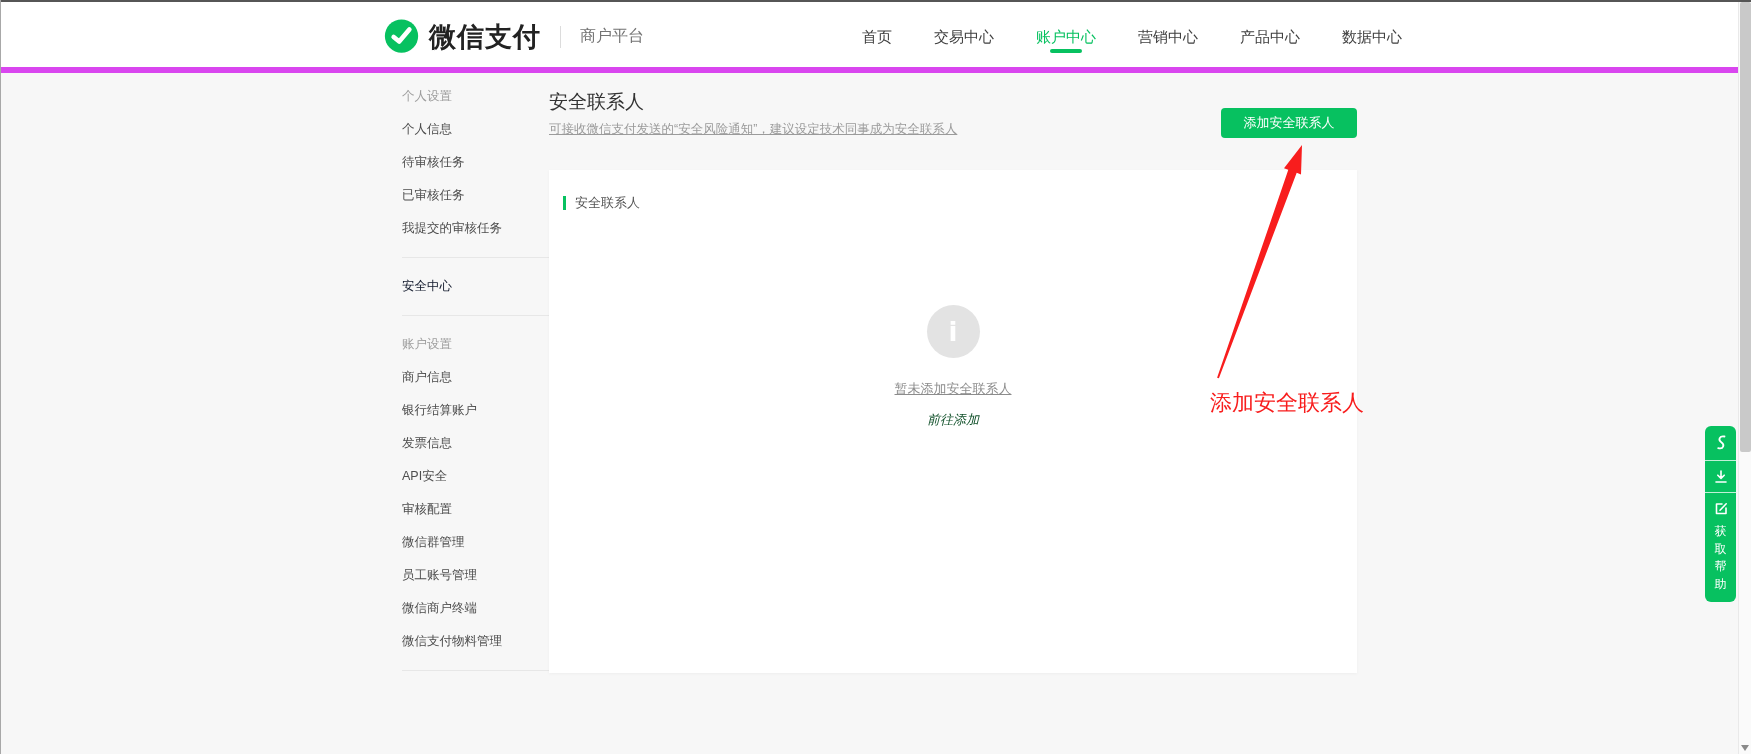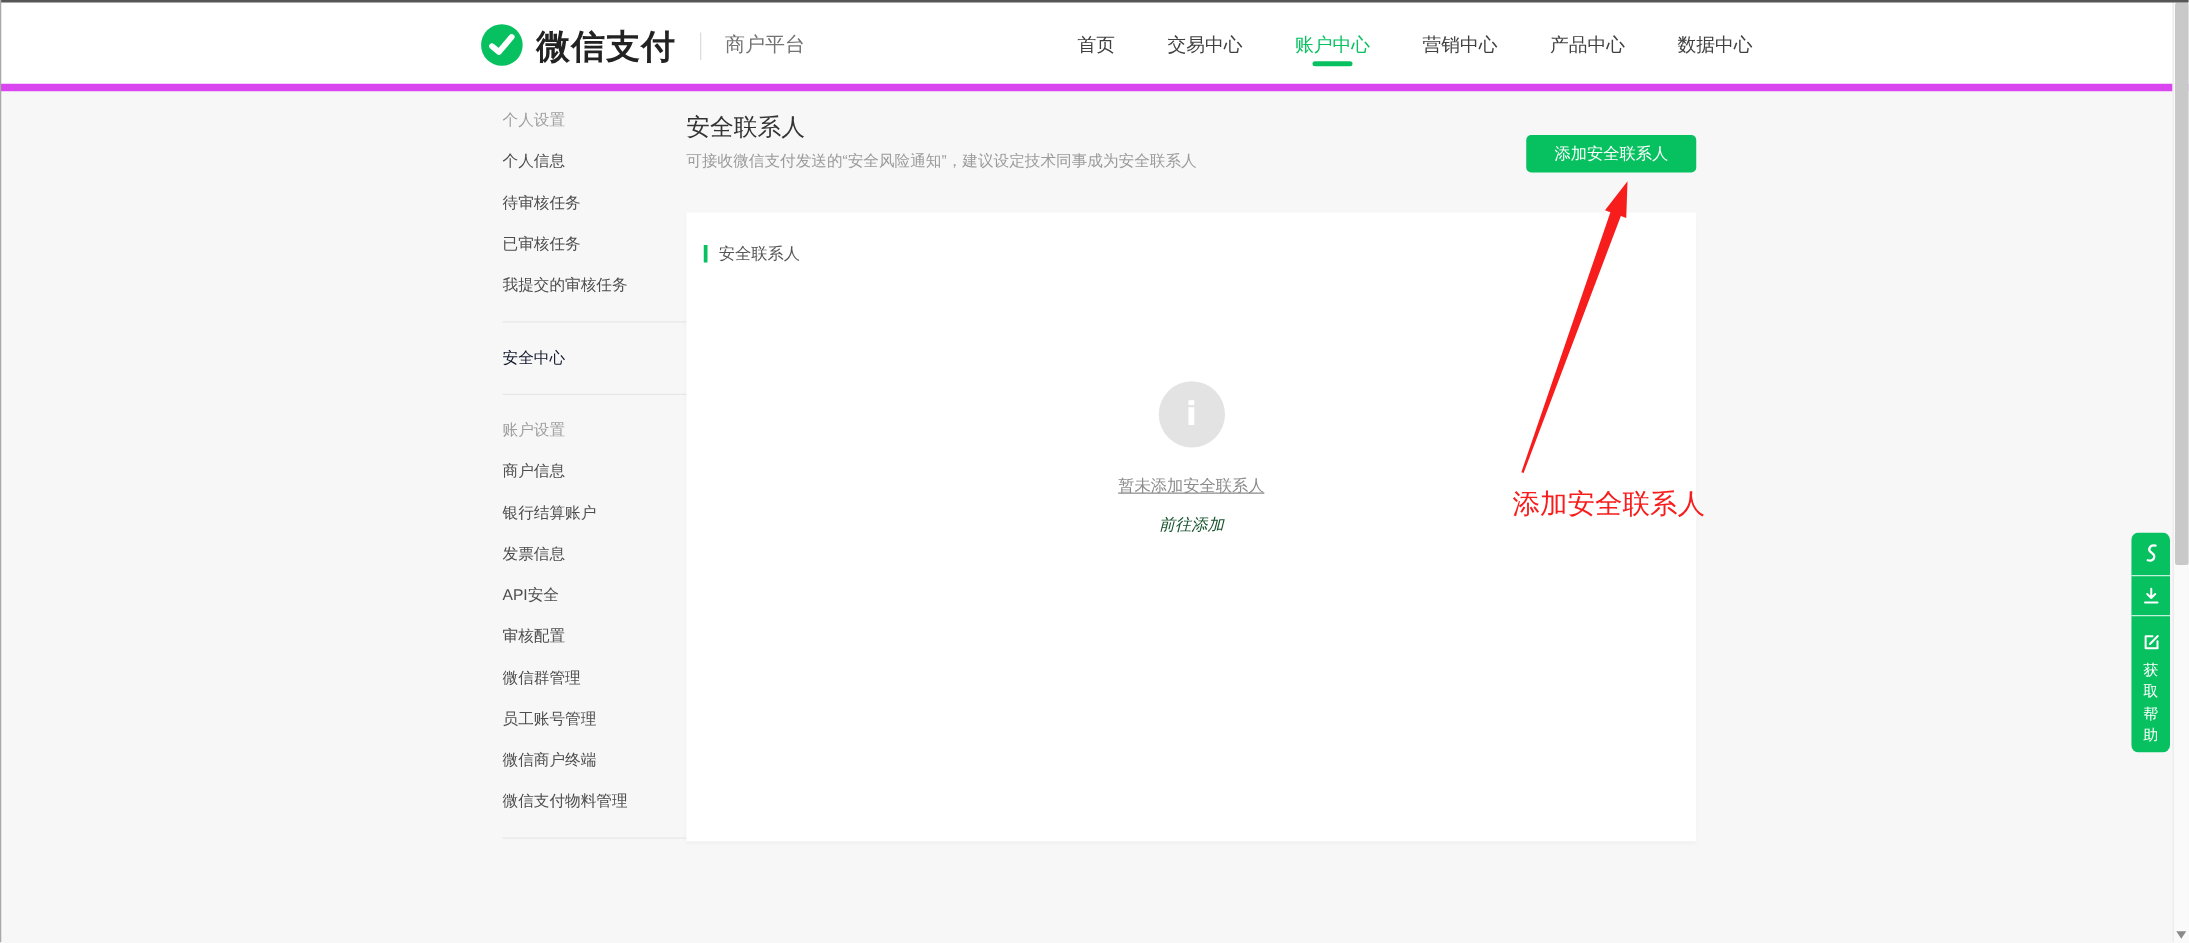--- a/index.html
+++ b/index.html
@@ -42,7 +42,7 @@
   
   .main { position:absolute; left:549px; top:73px; width:808px; height:620px; }
   .page-title { position:absolute; left:0; top:16px; font-size:19px; color:#333; font-weight:400; }
-  .page-subtitle { position:absolute; left:0; top:48px; font-size:12.5px; color:#9b9b9b; }
+  .page-subtitle { position:absolute; left:0; top:48px; font-size:12.5px; color:#9b9b9b;text-decoration:underline; }
   .add-btn {
     position:absolute; right:0; top:35px; width:136px; height:30px;
     background:#07C160; border:none; border-radius:4px;

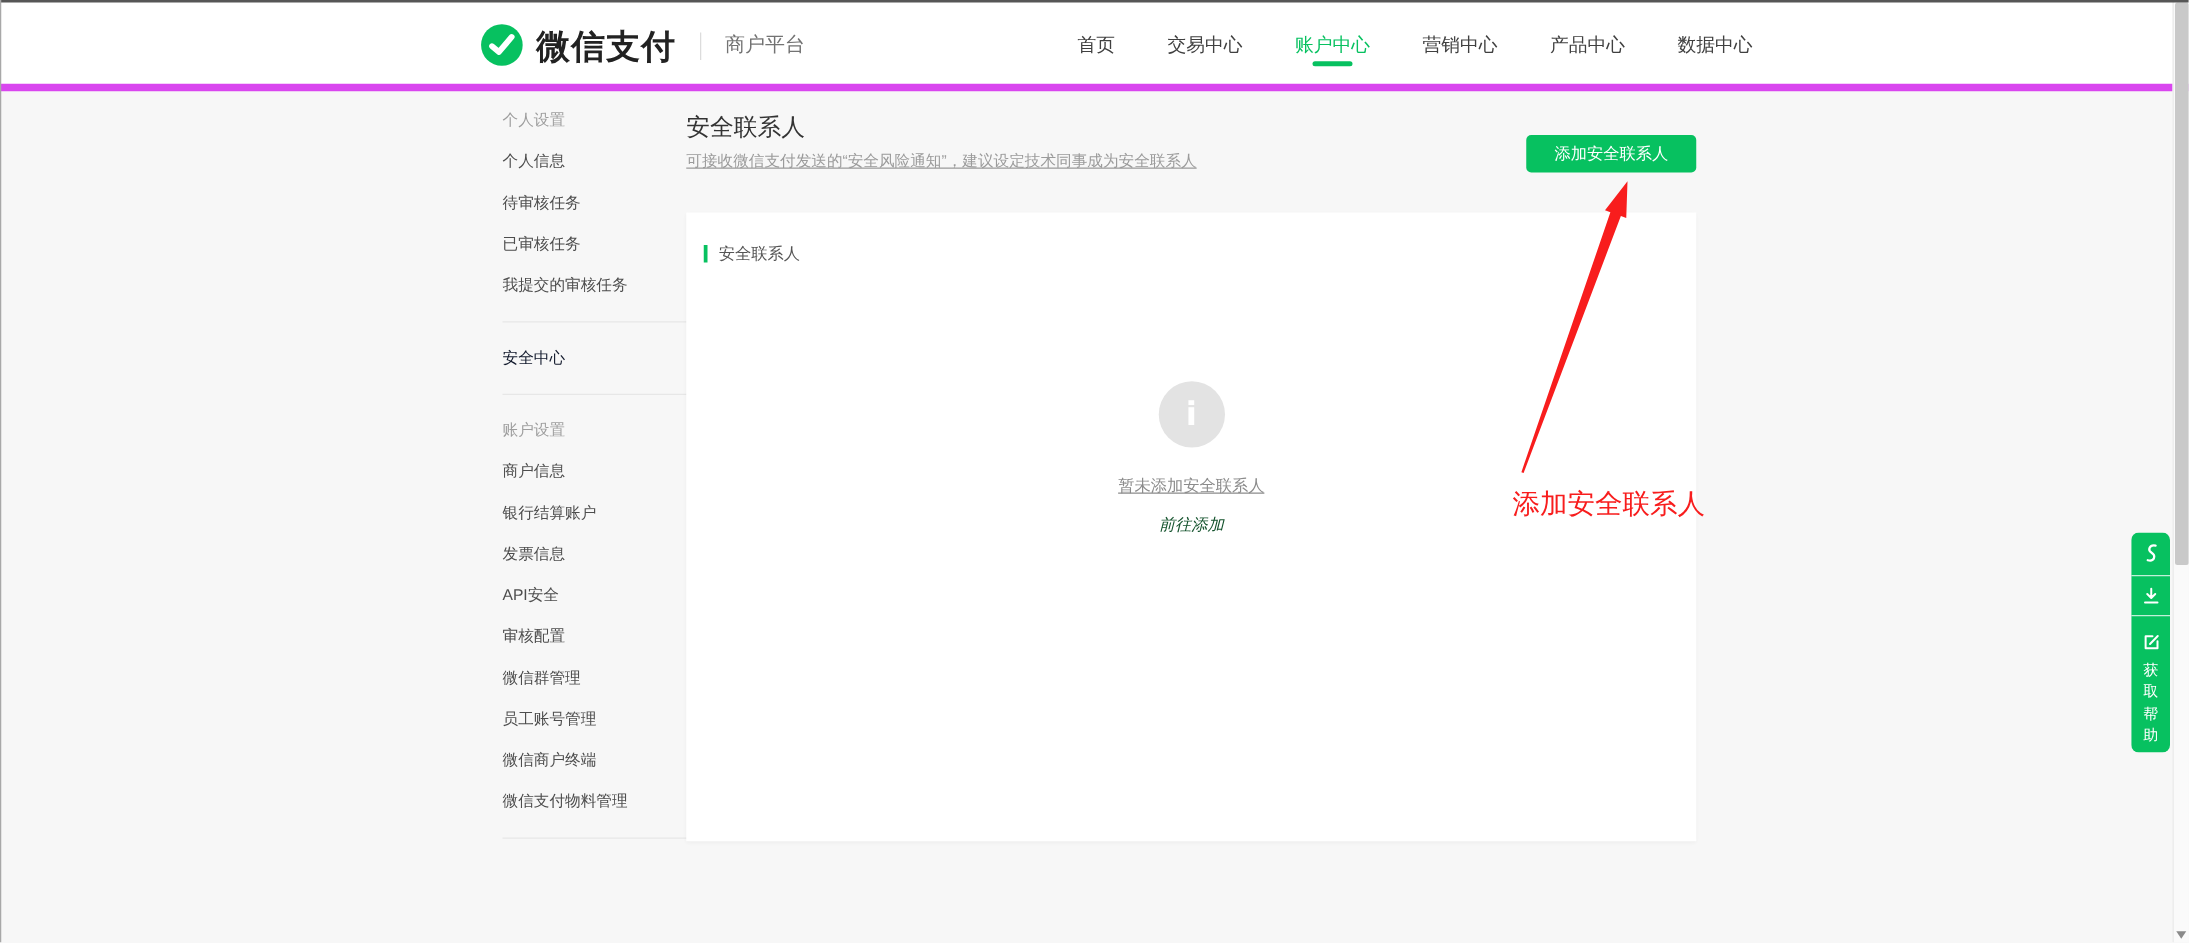--- a/index.html
+++ b/index.html
@@ -81,7 +81,7 @@
   .float-btn + .float-btn { border-top:1px solid rgba(255,255,255,0.75); }
   .float-btn.b1 { height:34px; }
   .float-btn.b2 { height:32px; }
-  .float-btn.b3 { height:110px; justify-content:center; padding-top:8px; }
+  .float-btn.b3 { height:110px; justify-content:flex-start; padding-top:8px; }
   .float-help-text {
     margin-top:6px; width:14px; font-size:12px; line-height:17.5px;
     color:#fff; word-break:break-all; text-align:center;

